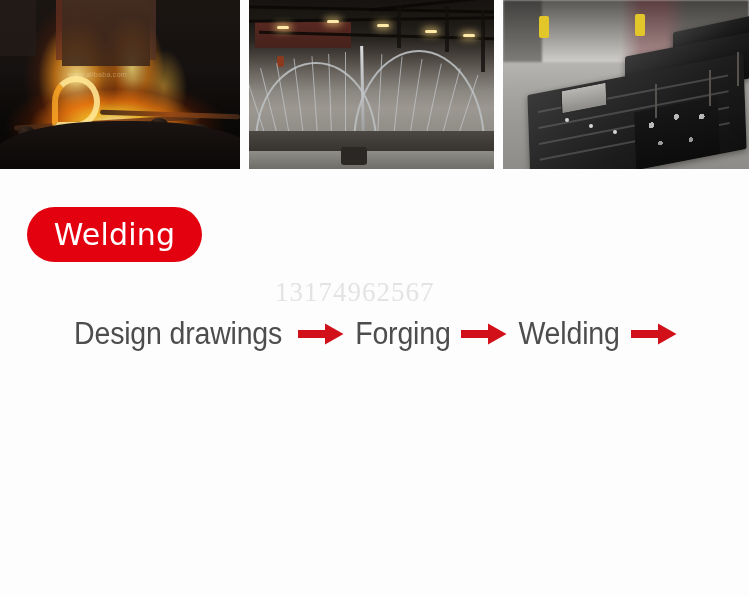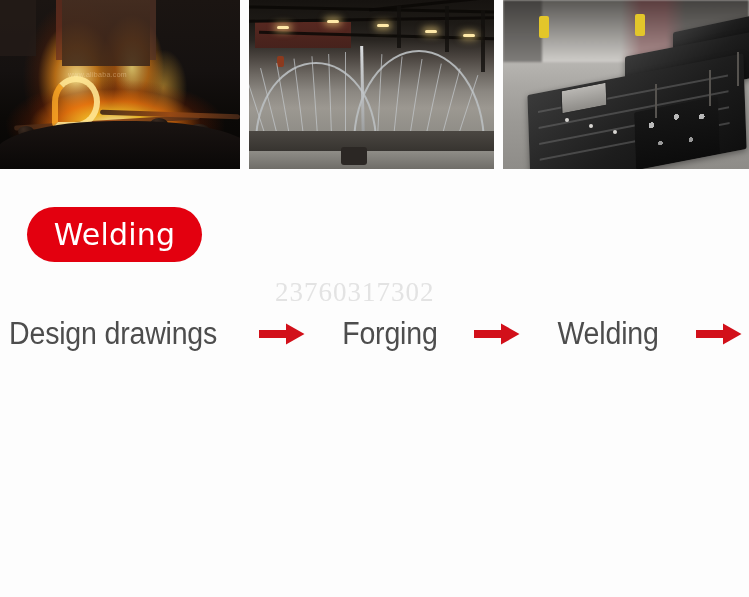--- a/index.html
+++ b/index.html
@@ -374,7 +374,7 @@
     <span class="badge-label">Welding</span>
   </div>
 
-  <div class="watermark">23760317302</div>
+  <div class="watermark">13174962567</div>
 
   <div class="flow" id="flow">
       <div class="flow-line">

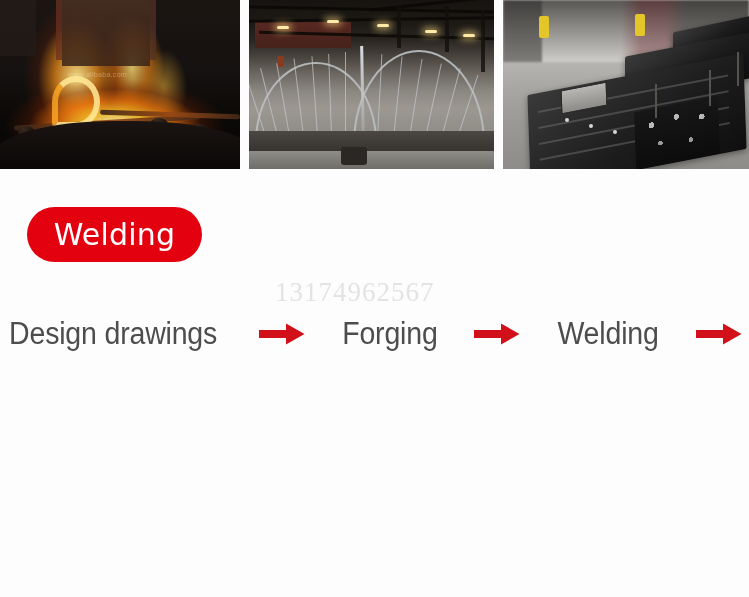--- a/index.html
+++ b/index.html
@@ -256,7 +256,7 @@
   .flow-line {
     display: flex;
     align-items: center;
-    justify-content: space-between;
+    justify-content: center;
     height: 56px;
     white-space: nowrap;
   }

